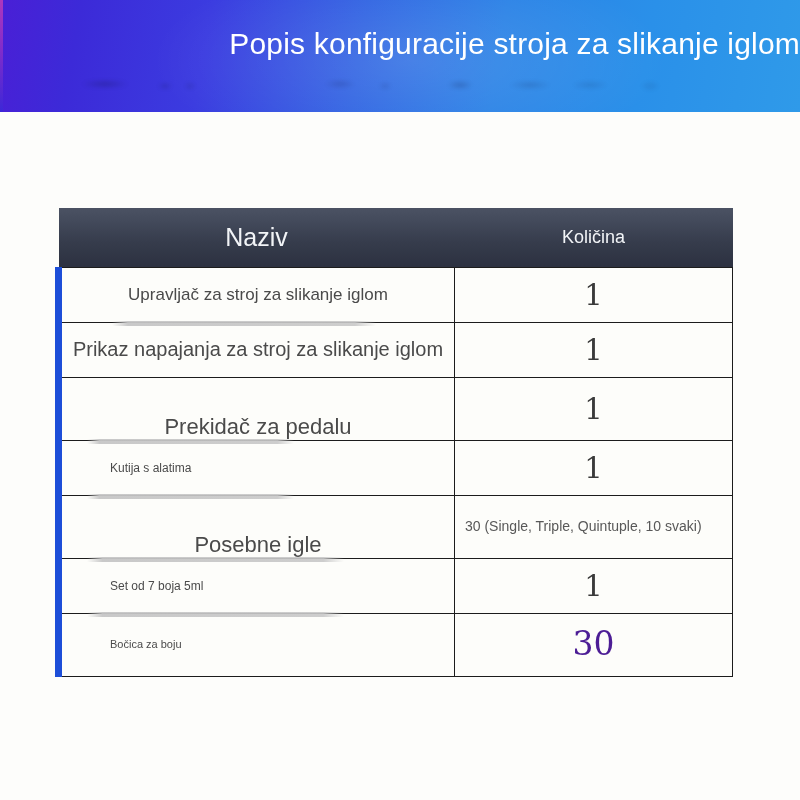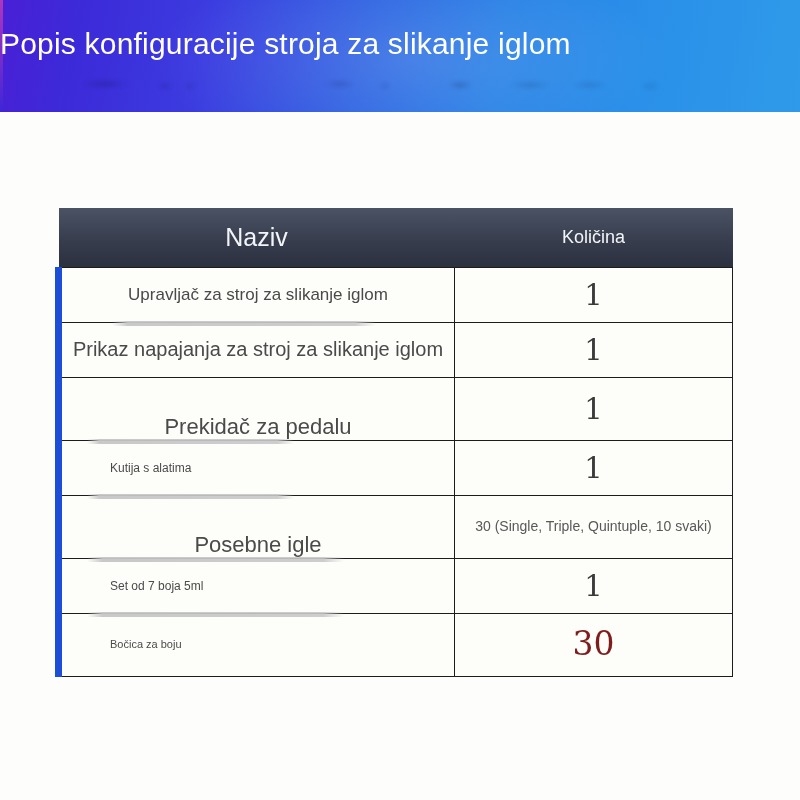--- a/index.html
+++ b/index.html
@@ -75,7 +75,7 @@
     width: 800px;
     height: 88px;
     line-height: 88px;
-    text-align: left;
+    text-align: right;
     color: #ffffff;
     font-size: 30px;
     font-weight: 400;

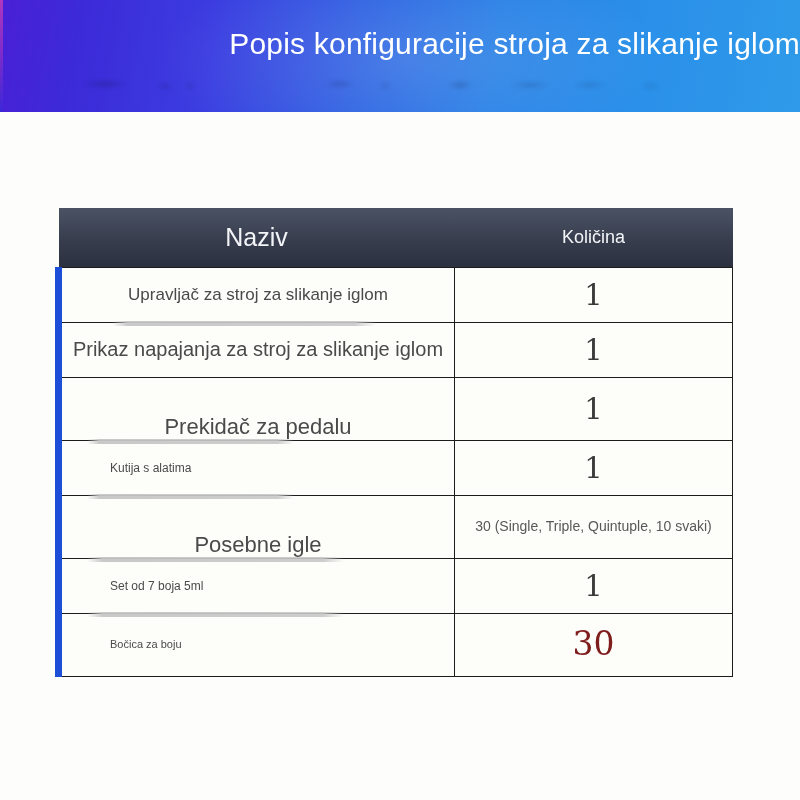--- a/index.html
+++ b/index.html
@@ -153,7 +153,6 @@
   }
   .q-text {
     font-size: 14px;
-    text-align: center;
     color: #585858;
     line-height: 1.35;
   }

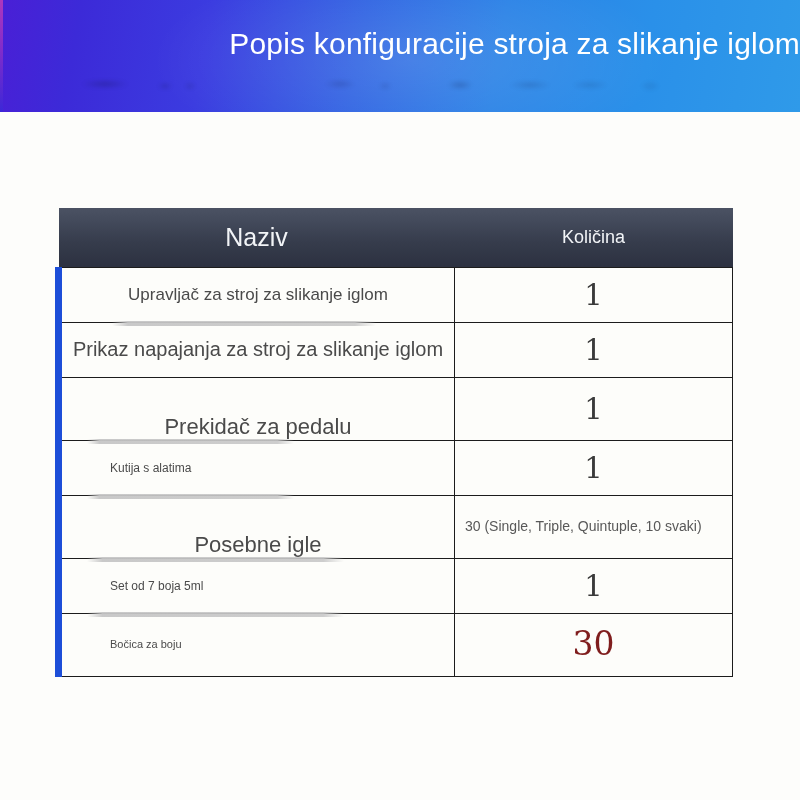--- a/index.html
+++ b/index.html
@@ -148,7 +148,7 @@
   .q-num-lg {
     font-size: 33px;
     text-align: center;
-    color: #7f1d1d;
+    color: #4c1d95;
     font-family: "DejaVu Serif", "Liberation Serif", serif;
   }
   .q-text {

